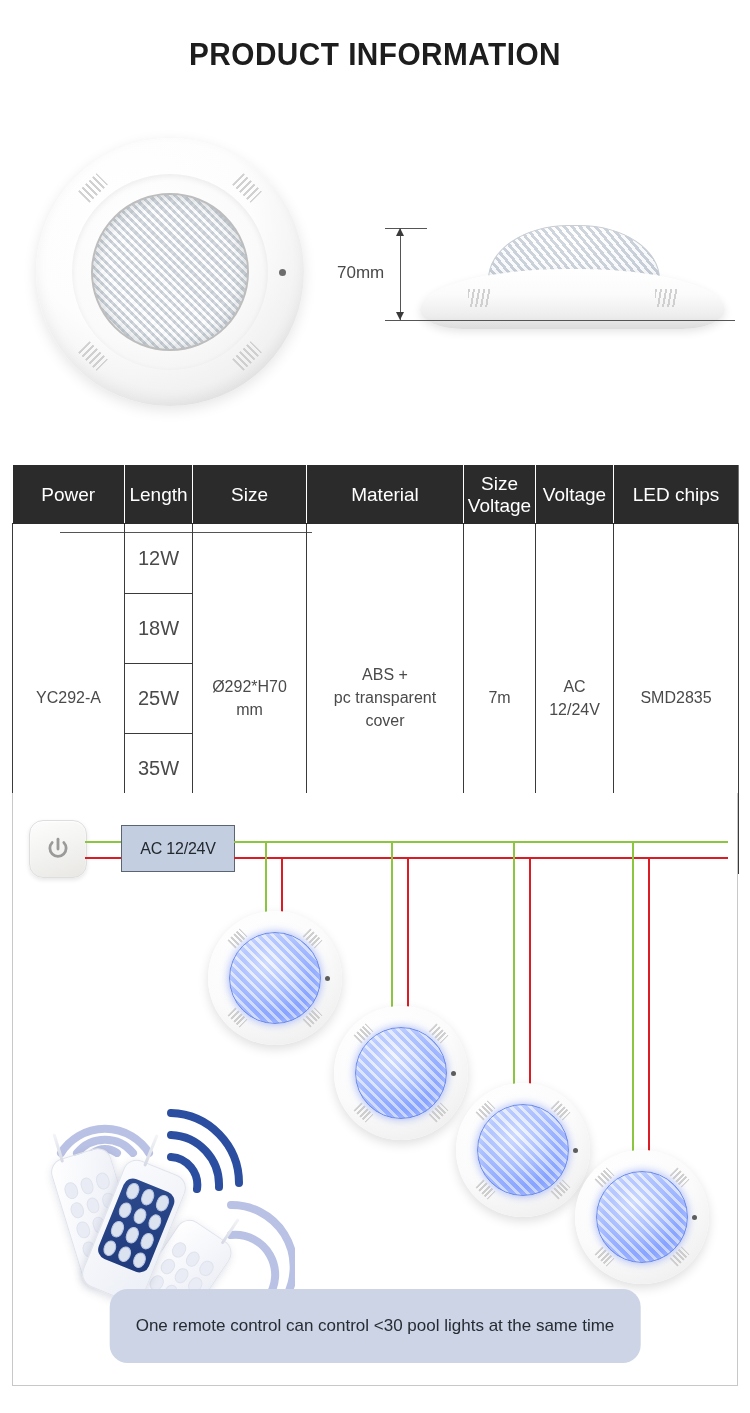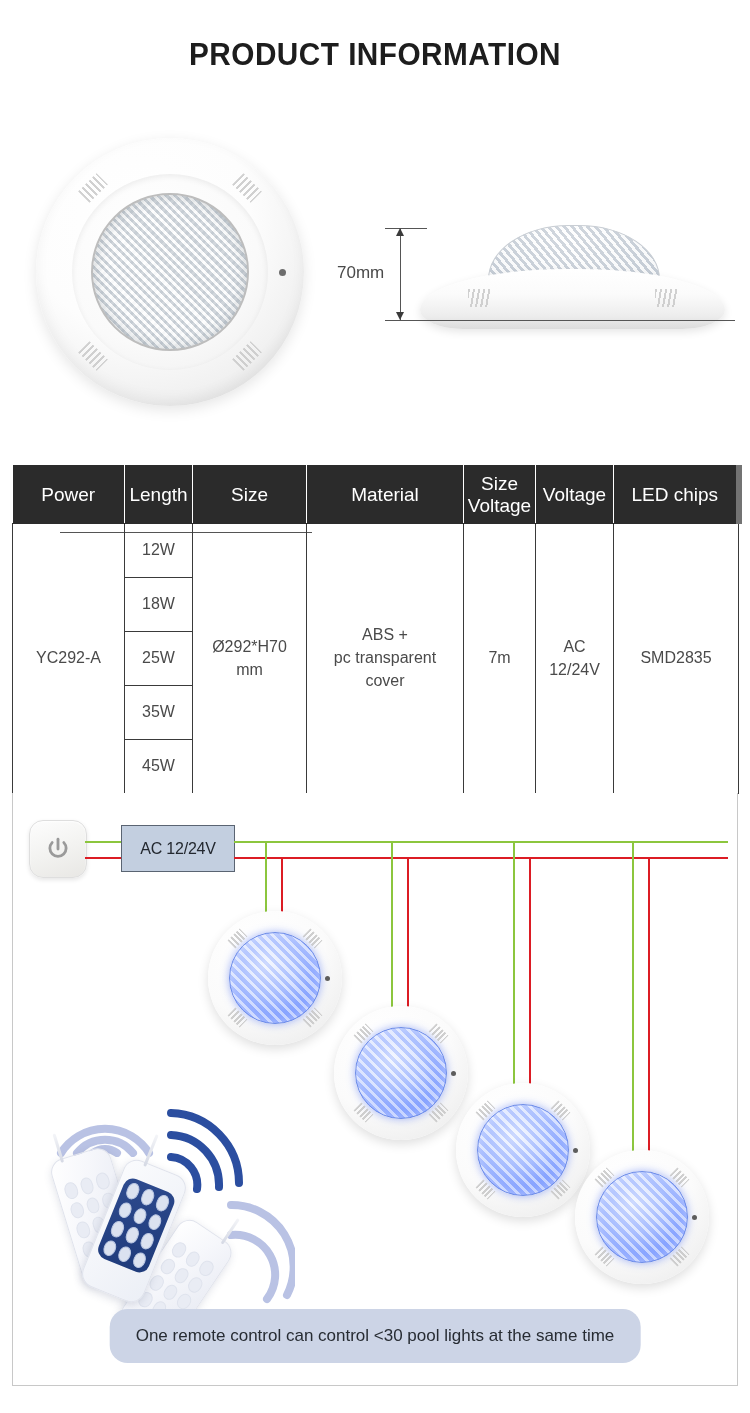--- a/index.html
+++ b/index.html
@@ -137,7 +137,7 @@
     line-height: 1.12;
     padding: 2px 3px;
   }
-  .spec-table th:last-child { border-right: 6px solid #737373; }
+  .spec-table th:last-child { border-right: 1px solid #737373; }
   .spec-table td {
     border: 1px solid #3a3a3a;
     text-align: center;

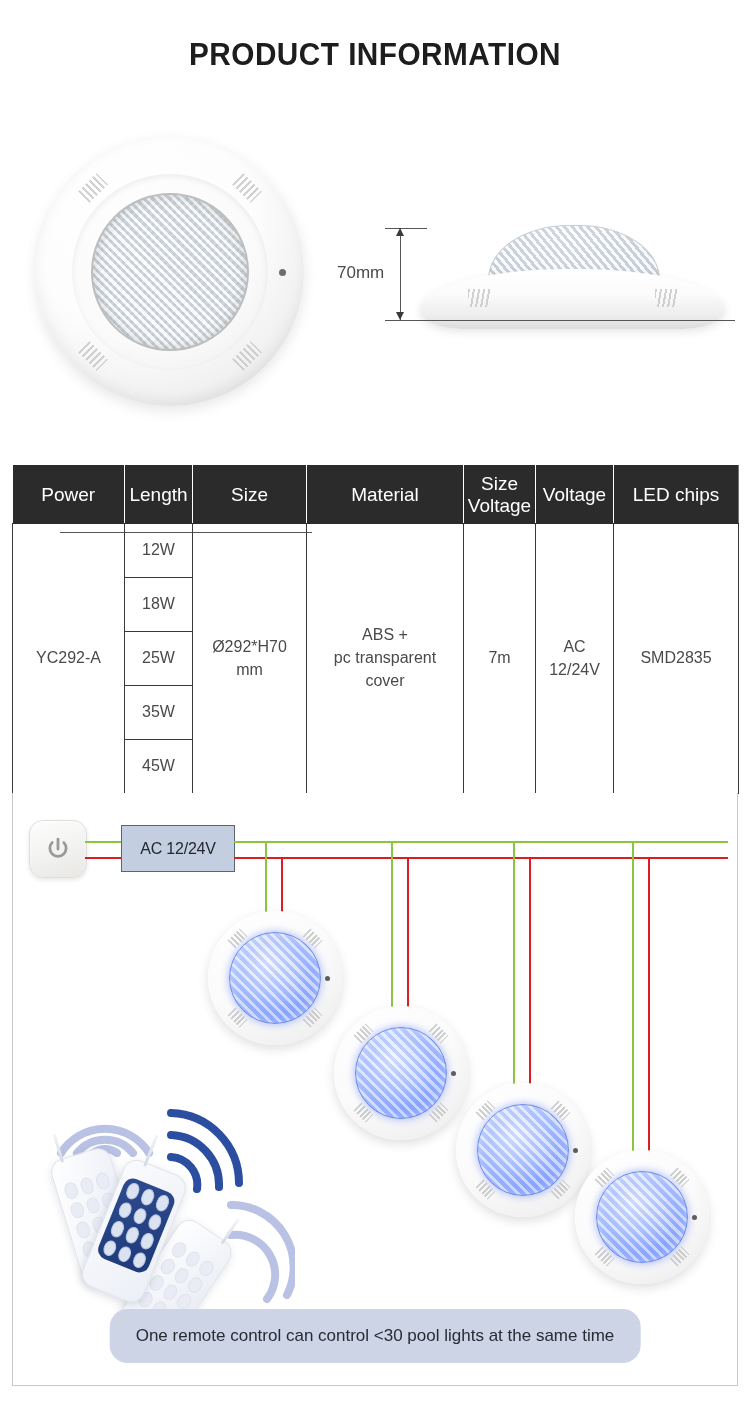--- a/index.html
+++ b/index.html
@@ -147,7 +147,7 @@
     line-height: 1.42;
     padding: 4px 5px;
   }
-  .spec-table td.power-cell { height: 54px; font-size: 16px; }
+  .spec-table td.power-cell { height: 70px; font-size: 20px; }
   .col-model   { width: 112px; }
   .col-power   { width: 68px; }
   .col-size    { width: 114px; }

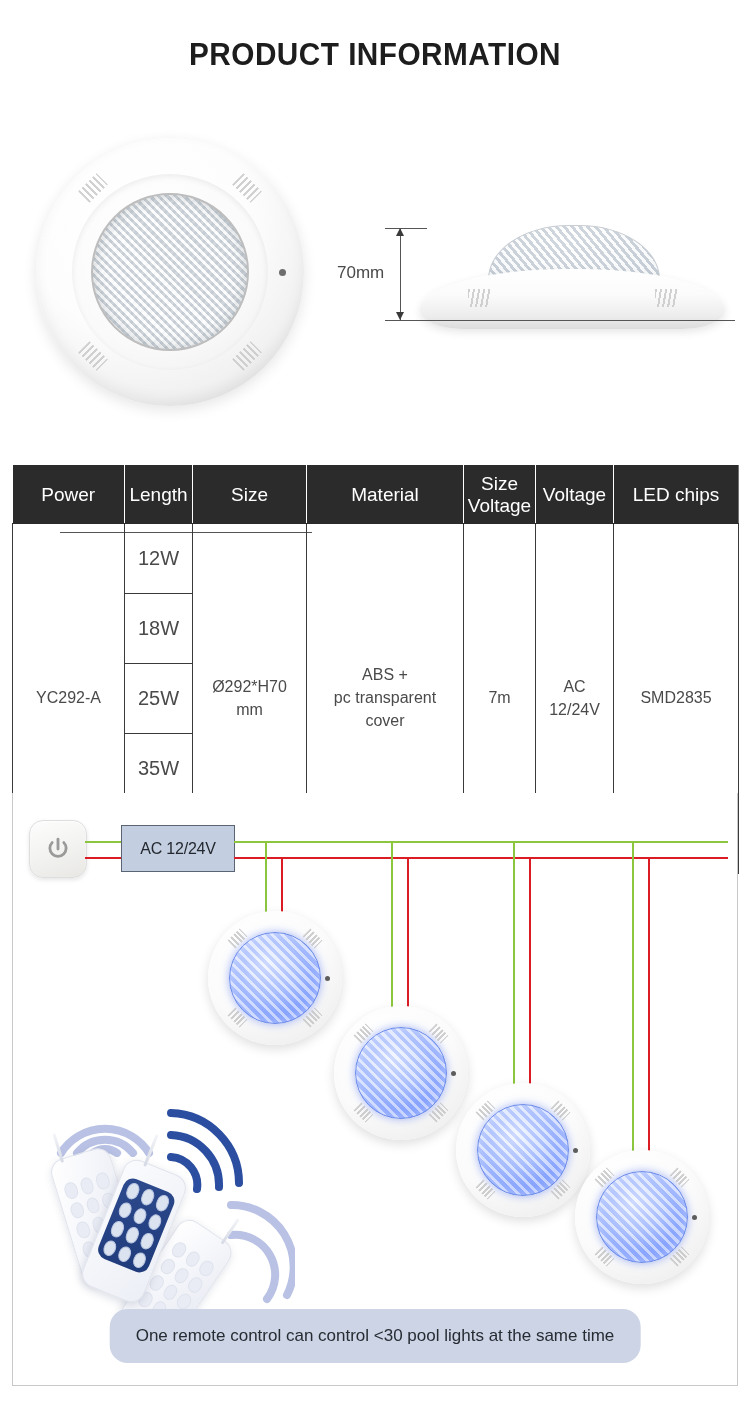--- a/index.html
+++ b/index.html
@@ -261,7 +261,7 @@
   .caption {
     position: absolute; left: 50%; transform: translateX(-50%);
     bottom: 22px;
-    padding: 17px 26px;
+    padding: 27px 26px;
     border-radius: 18px;
     background: #ccd4e6;
     color: #272c33;

